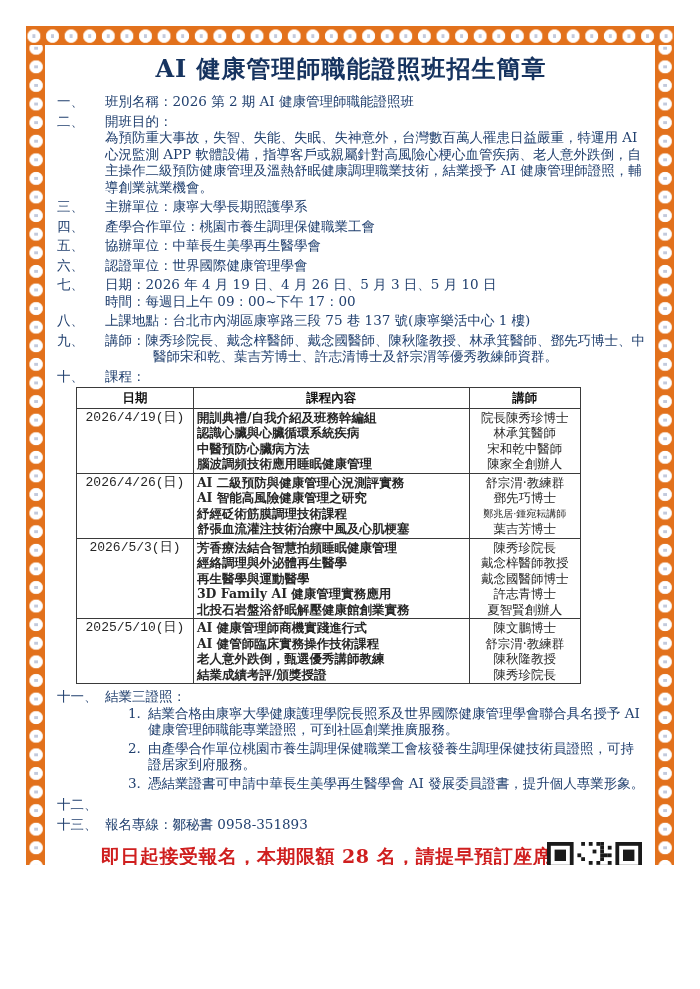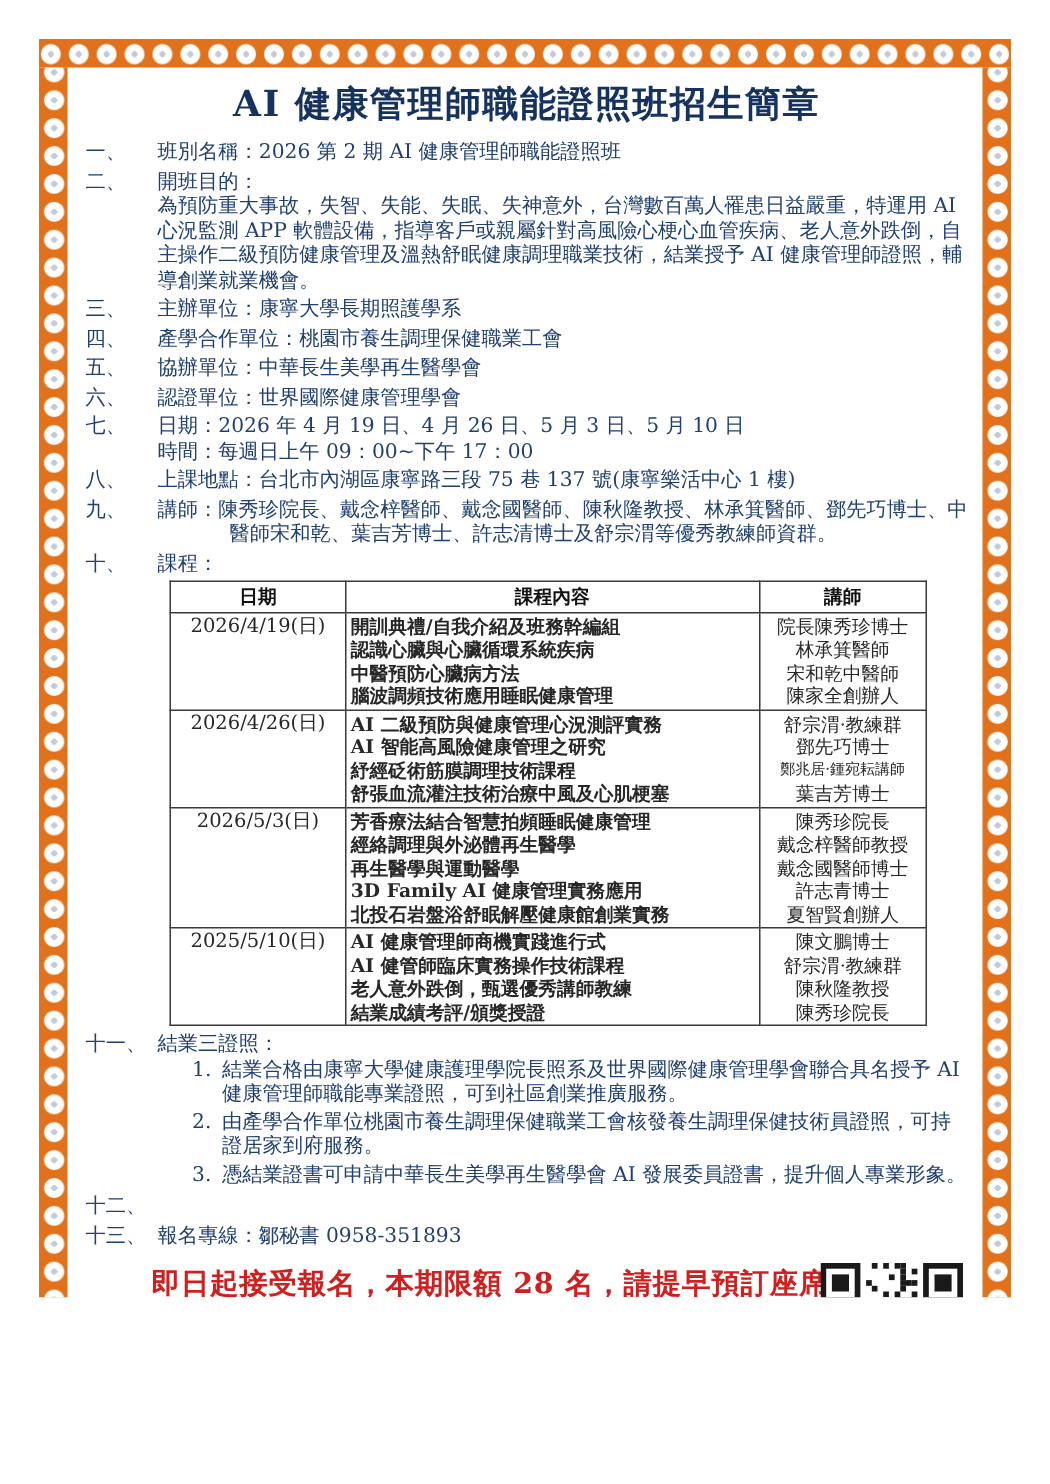--- a/index.html
+++ b/index.html
@@ -36,7 +36,7 @@
   .sub-text { flex:1; }
 
   table.course {
-    border-collapse:collapse; margin:2px 0 4px 56px; width:505px;
+    border-collapse:collapse; margin:2px 0 4px 19px; width:505px;
     color:#272727; font-size:12.5px; line-height:15.5px;
   }
   table.course th, table.course td { border:1px solid #3a3a3a; padding:1px 3px; vertical-align:top; }

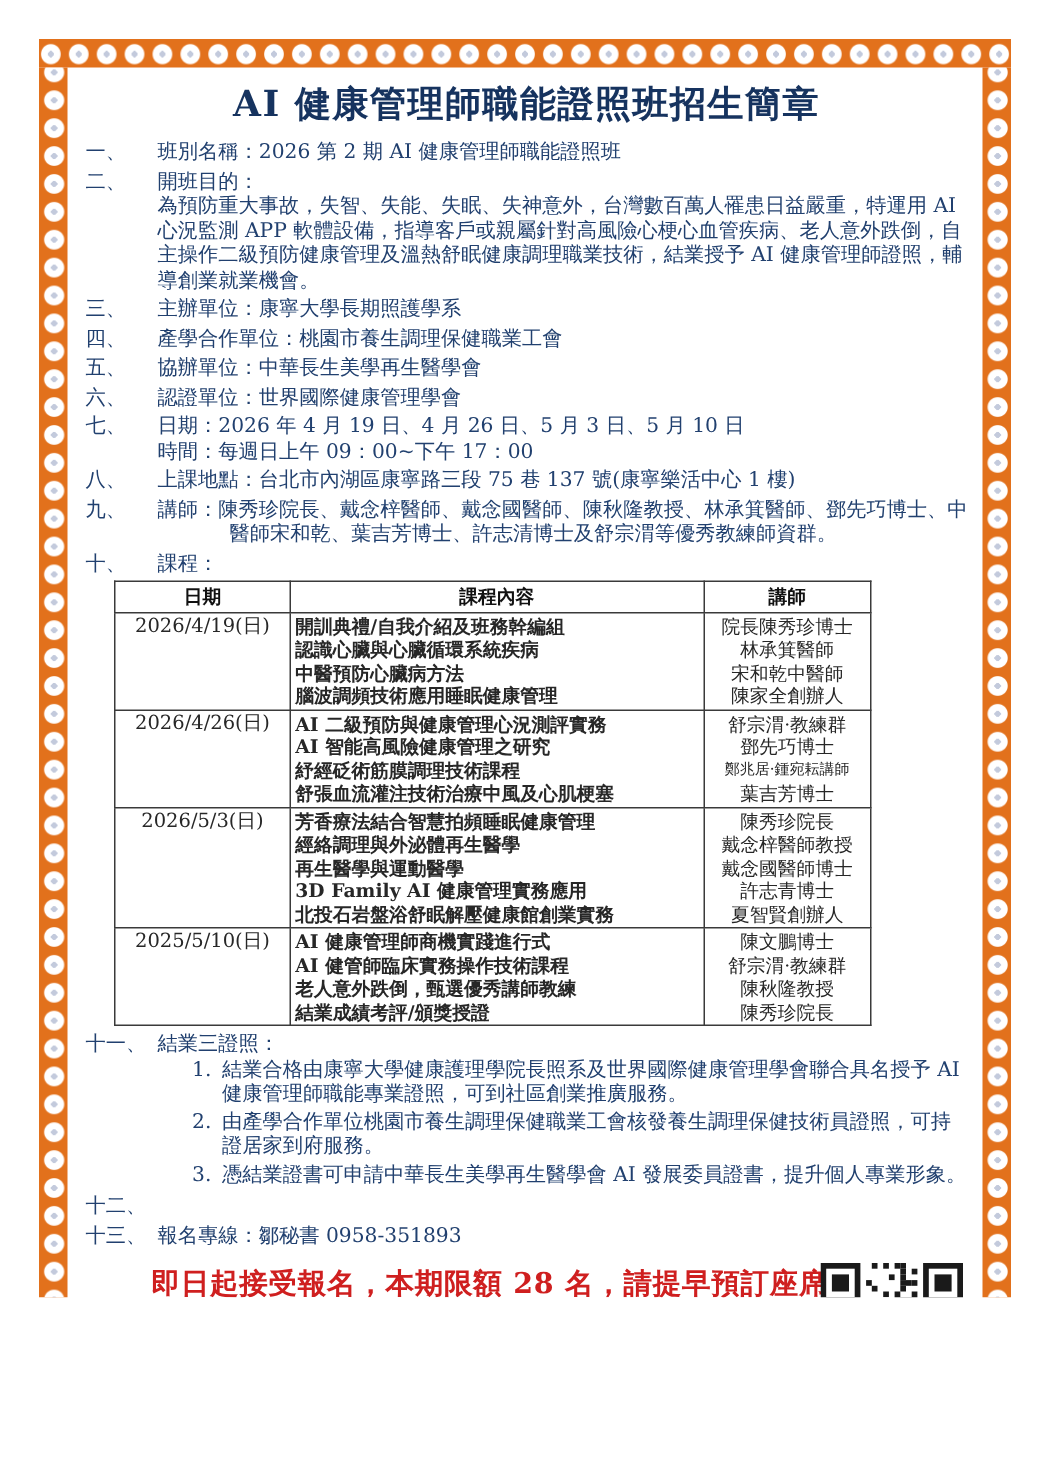--- a/index.html
+++ b/index.html
@@ -41,7 +41,7 @@
   }
   table.course th, table.course td { border:1px solid #3a3a3a; padding:1px 3px; vertical-align:top; }
   table.course th { font-weight:bold; text-align:center; color:#111; padding:2px 3px; }
-  td.c-date { width:110px; text-align:center; vertical-align:middle; font-size:13px; }
+  td.c-date { width:110px; text-align:center; vertical-align:middle; font-size:13px;font-family:Liberation Mono, monospace; }
   td.c-course { width:270px; text-align:left;font-weight:bold; }
   td.c-teacher { width:105px; text-align:center; padding-left:1px; padding-right:1px; }
   .t-small { font-size:10px; }

